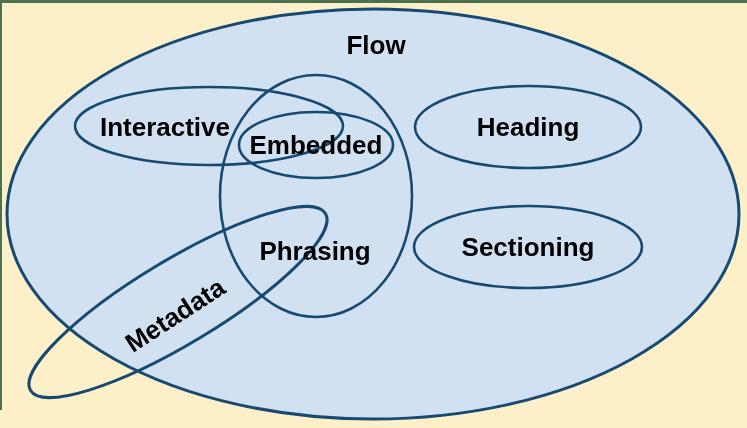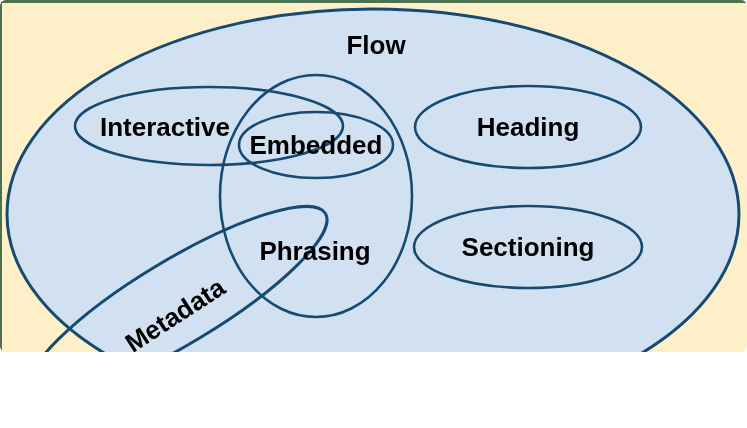--- a/index.html
+++ b/index.html
@@ -10,10 +10,9 @@
   .stage {
     position: relative;
     width: 747px;
-    height: 352px;
+    height: 428px;
     overflow: hidden;
     font-family: "Liberation Sans", sans-serif;
-    border-radius: 6px;
   }
   svg { display: block; }
   .venn-label {

